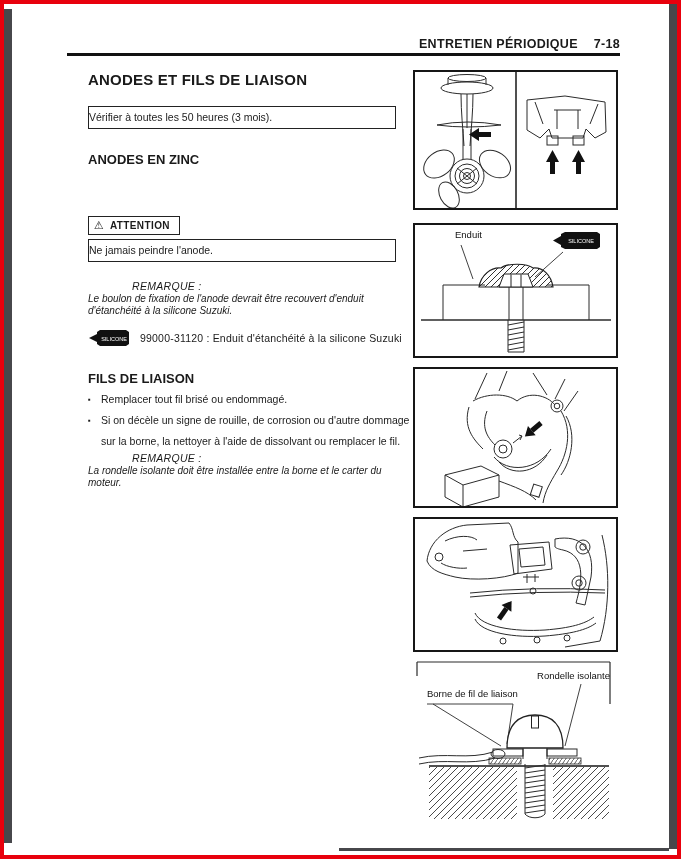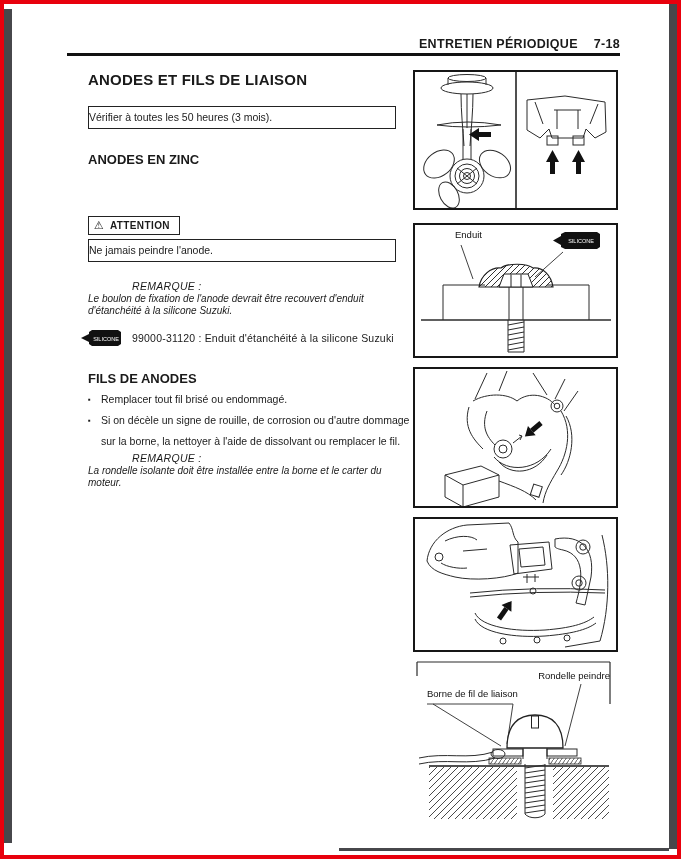--- a/index.html
+++ b/index.html
@@ -30,7 +30,7 @@
   .attention-box .lbl{font-weight:bold;font-size:10px;letter-spacing:.4px;}
   .remarque-h{position:absolute;left:88px;font-style:italic;font-size:10.5px;letter-spacing:.3px;margin-left:44px;}
   .remarque-b{position:absolute;left:88px;width:318px;font-style:italic;font-size:10px;line-height:12px;}
-  .sealant-row{position:absolute;left:80px;top:330px;display:flex;align-items:center;justify-content:flex-end;}
+  .sealant-row{position:absolute;left:88px;top:330px;display:flex;align-items:center;justify-content:flex-end;}
   .sealant-row .txt{font-size:10.5px;margin-left:10px;letter-spacing:.2px;}
   .bullets{position:absolute;left:88px;top:389px;width:324px;}
   .bullet-row{display:flex;font-size:10.5px;line-height:21px;}

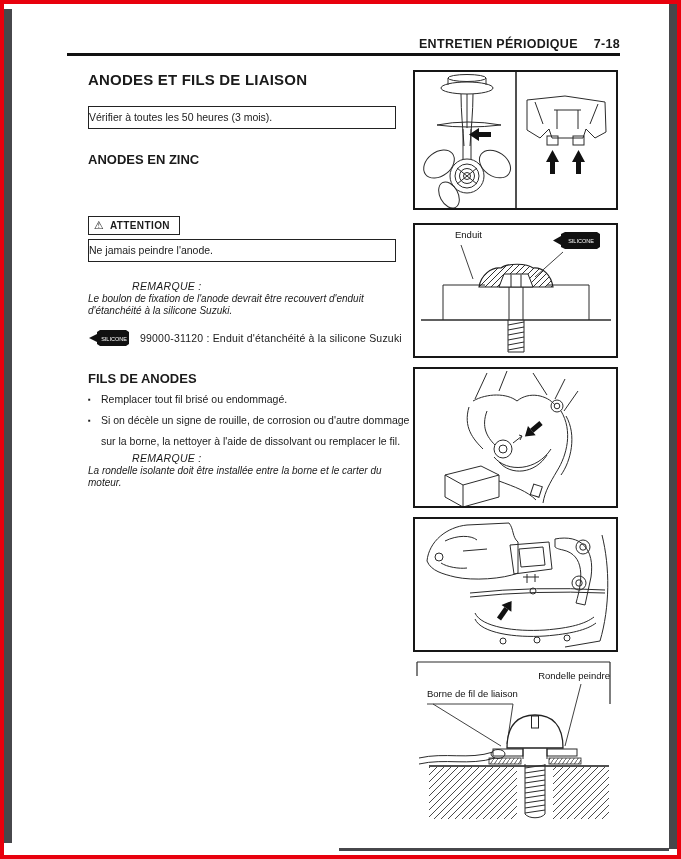--- a/index.html
+++ b/index.html
@@ -90,7 +90,7 @@
     <span class="txt">99000-31120 : Enduit d'étanchéité à la silicone Suzuki</span>
   </div>
 
-  <div class="sec-heading" style="top:371px">FILS DE ANODES</div>
+  <div class="sec-heading" style="top:371px">FILS DE LIAISON</div>
   <div class="bullets">
     <div class="bullet-row">
       <span class="b">▪</span>

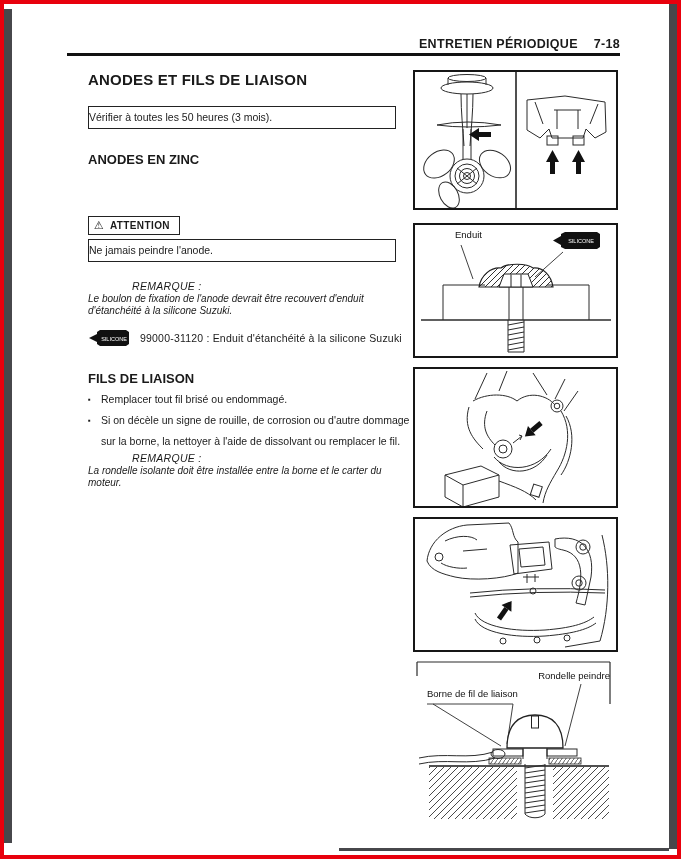--- a/index.html
+++ b/index.html
@@ -256,7 +256,7 @@
         <ellipse cx="85" cy="96" rx="7" ry="4.5"></ellipse>
       </g>
     </svg>
-    <div class="fig-label lab-rondelle">Rondelle peindre</div>
+    <div class="fig-label lab-rondelle">Rondelle isolante</div>
     <div class="fig-label lab-borne">Borne de fil de liaison</div>
   </div>
 

